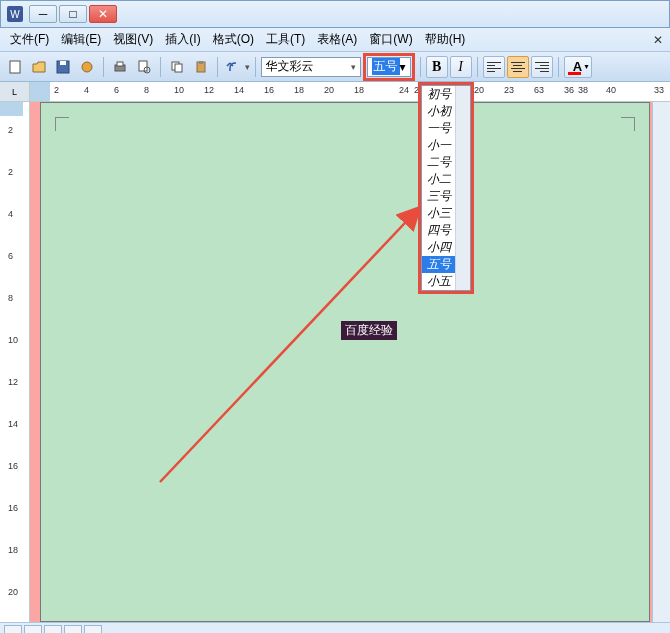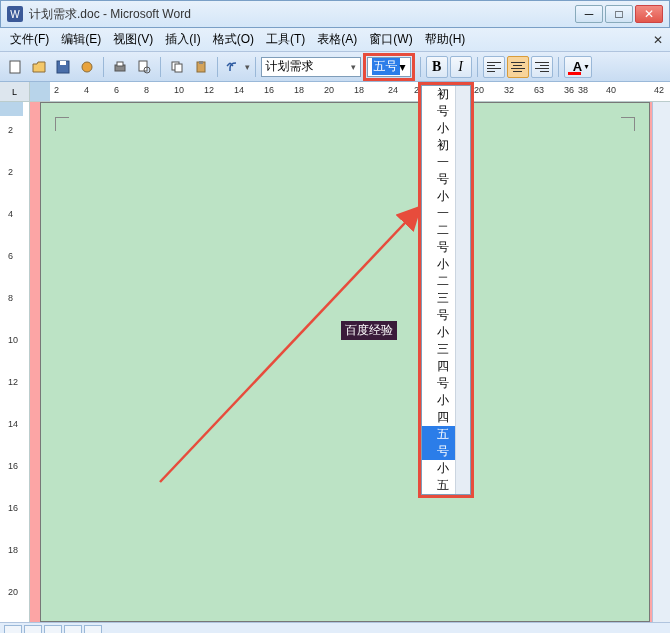--- a/index.html
+++ b/index.html
@@ -80,7 +80,6 @@
 
 <div class="titlebar">
   <span class="word-icon">W</span>
-  <span class="title-text">计划需求.doc - Microsoft Word</span>
   <div class="win-controls">
     <div class="win-btn">─</div>
     <div class="win-btn">□</div>

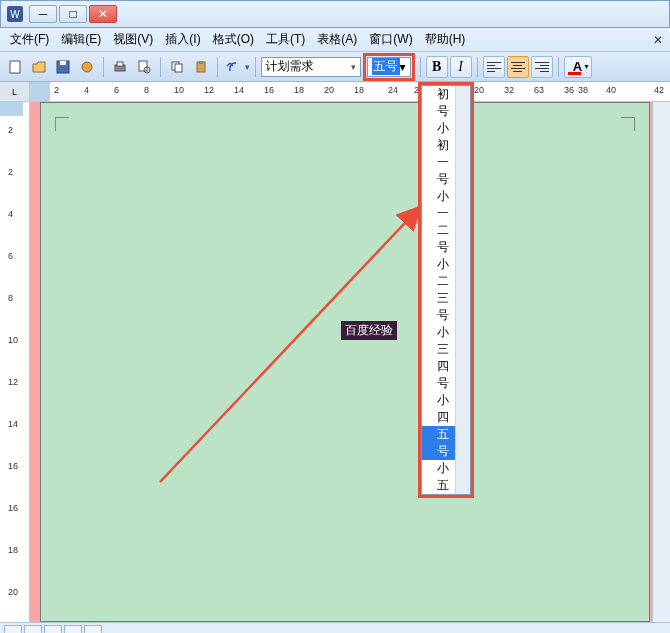--- a/index.html
+++ b/index.html
@@ -158,7 +158,7 @@
   <div class="tb-sep"></div>
 
   <div class="font-select">
-    <span>计划需求</span>
+    <span>华文彩云</span>
     <span class="dd-arrow">▾</span>
   </div>
 

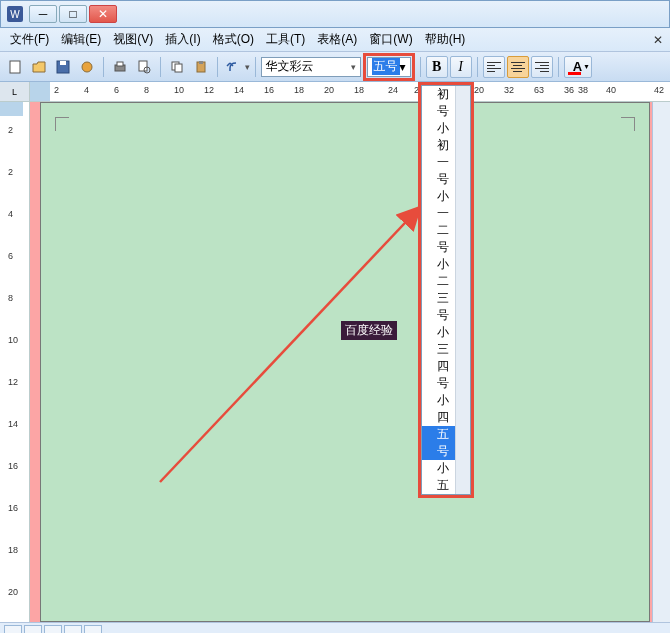--- a/index.html
+++ b/index.html
@@ -215,7 +215,7 @@
         <span class="num" style="left: 264px;">18</span>
         <span class="num" style="left: 294px;">20</span>
         <span class="num" style="left: 324px;">18</span>
-        <span class="num" style="left: 358px;">24</span>
+        <span class="num" style="left: 369px;">24</span>
         <span class="num" style="left: 384px;">26</span>
         <span class="num" style="left: 414px;">28</span>
         <span class="num" style="left: 444px;">20</span>

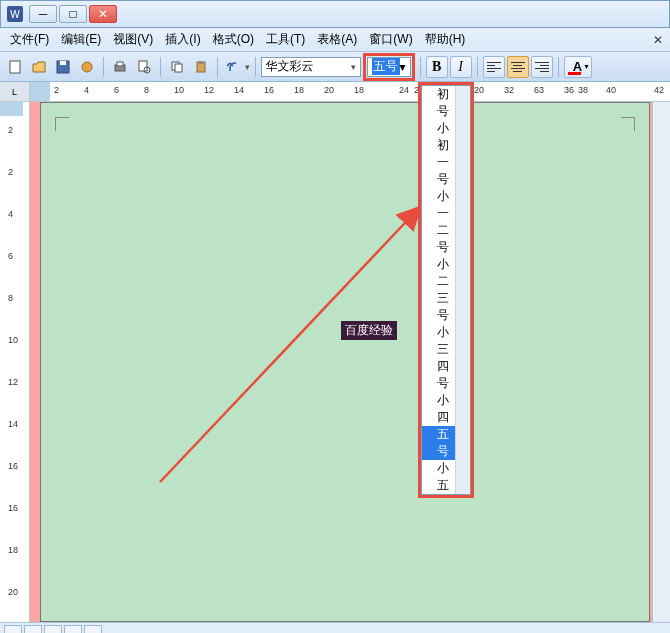--- a/index.html
+++ b/index.html
@@ -64,7 +64,7 @@
 
 .size-dropdown-wrap { position: absolute; left: 418px; top: 82px; border: 3px solid #e74c3c; background: white; z-index: 50; padding: 0; }
 .size-dropdown { border: 1px solid #7f9db9; background: white; width: 50px; }
-.size-dropdown .opt { padding: 0 15px; font-size: 12px; cursor: pointer; line-height: 17px; }
+.size-dropdown .opt { padding: 0 5px; font-size: 12px; cursor: pointer; line-height: 17px; font-style: italic; }
 .size-dropdown .opt.selected { background: #2b7de9; color: white; }
 .size-dropdown .scroll-stub { position: absolute; right: 1px; top: 1px; bottom: 1px; width: 15px; background: #e6edf5; border-left: 1px solid #cbd5e0; }
 

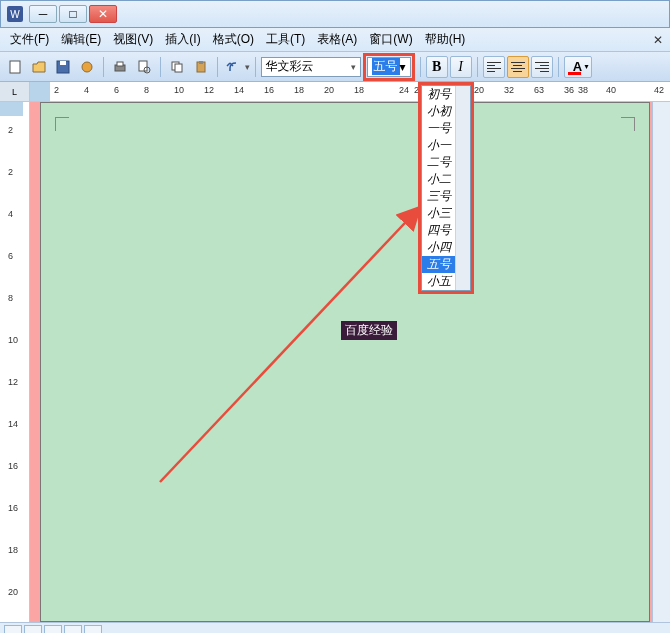--- a/index.html
+++ b/index.html
@@ -219,7 +219,7 @@
         <span class="num" style="left: 384px;">26</span>
         <span class="num" style="left: 414px;">28</span>
         <span class="num" style="left: 444px;">20</span>
-        <span class="num" style="left: 474px;">32</span>
+        <span class="num" style="left: 474px;">23</span>
         <span class="num" style="left: 504px;">63</span>
         <span class="num" style="left: 534px; text-align: center;">36</span>
         <span class="num" style="left: 548px;">38</span>

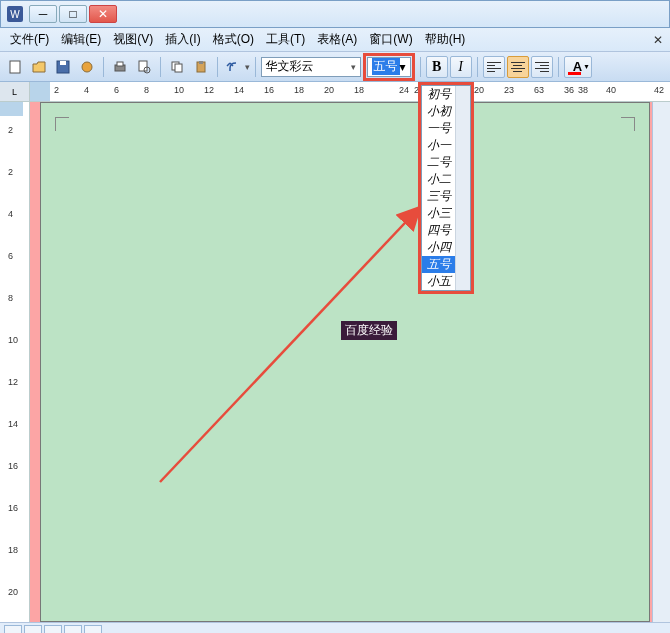--- a/index.html
+++ b/index.html
@@ -224,7 +224,7 @@
         <span class="num" style="left: 534px; text-align: center;">36</span>
         <span class="num" style="left: 548px;">38</span>
         <span class="num" style="left: 576px;">40</span>
-        <span class="num" style="left: 624px;">42</span>
+        <span class="num" style="left: 624px;">33</span>
       </div>
   </div>
 </div>

